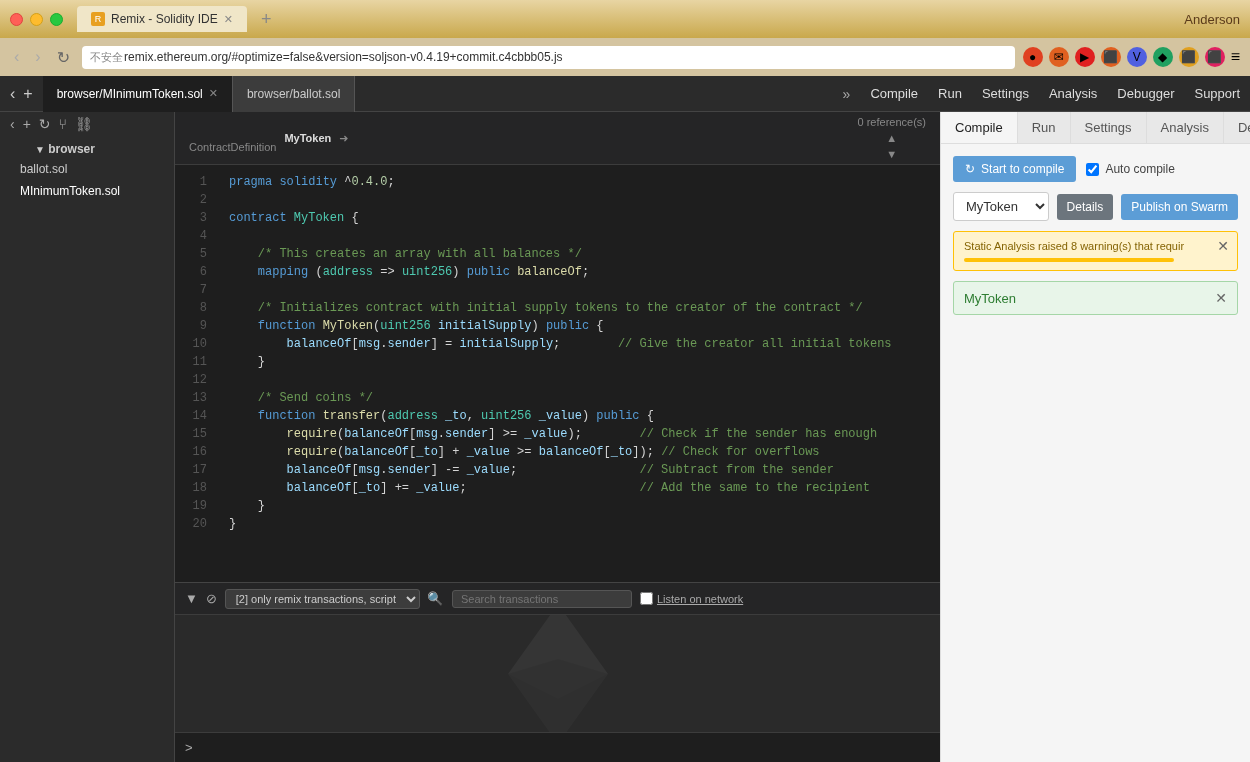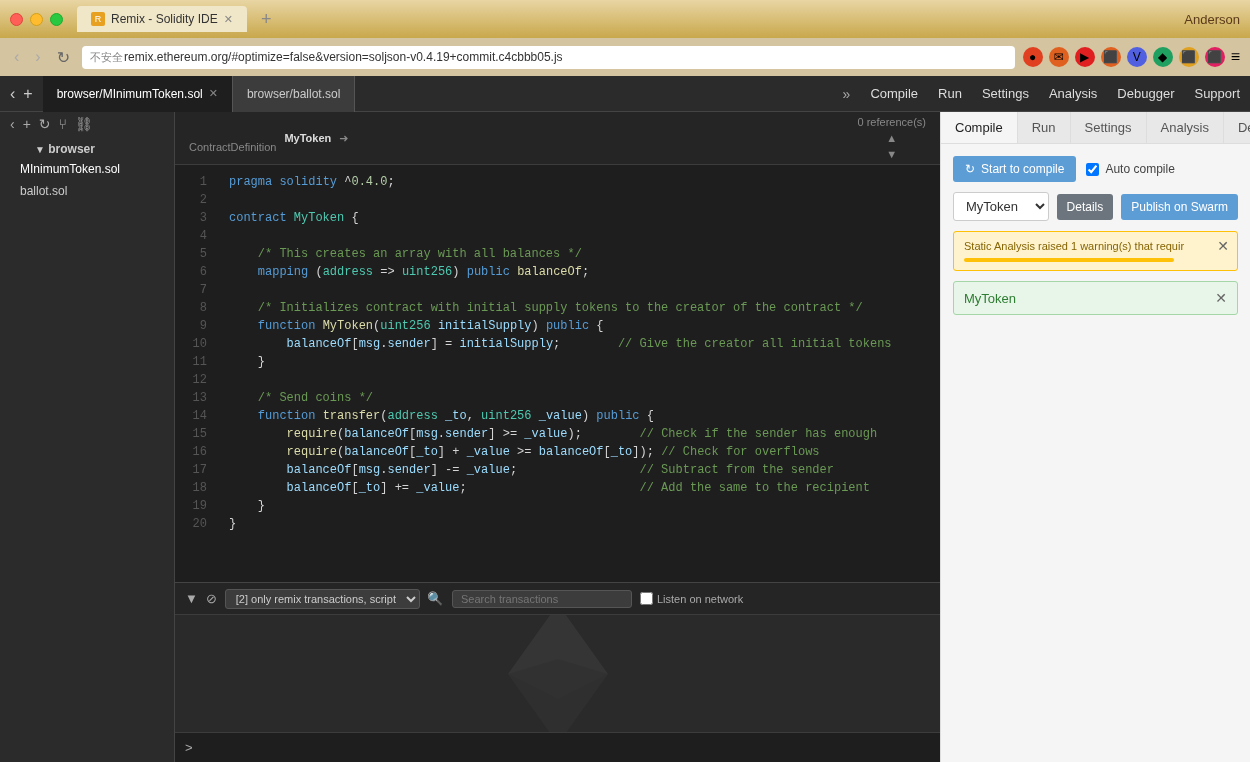--- a/index.html
+++ b/index.html
@@ -207,11 +207,11 @@
         <span style="font-size:10px;">▼</span>
         <span>browser</span>
       </div>
+      <div class="sidebar-file">
+        <span>ballot.sol</span>
+      </div>
       <div class="sidebar-file active">
         <span>MInimumToken.sol</span>
-      </div>
-      <div class="sidebar-file">
-        <span>ballot.sol</span>
       </div>
     </div>
 

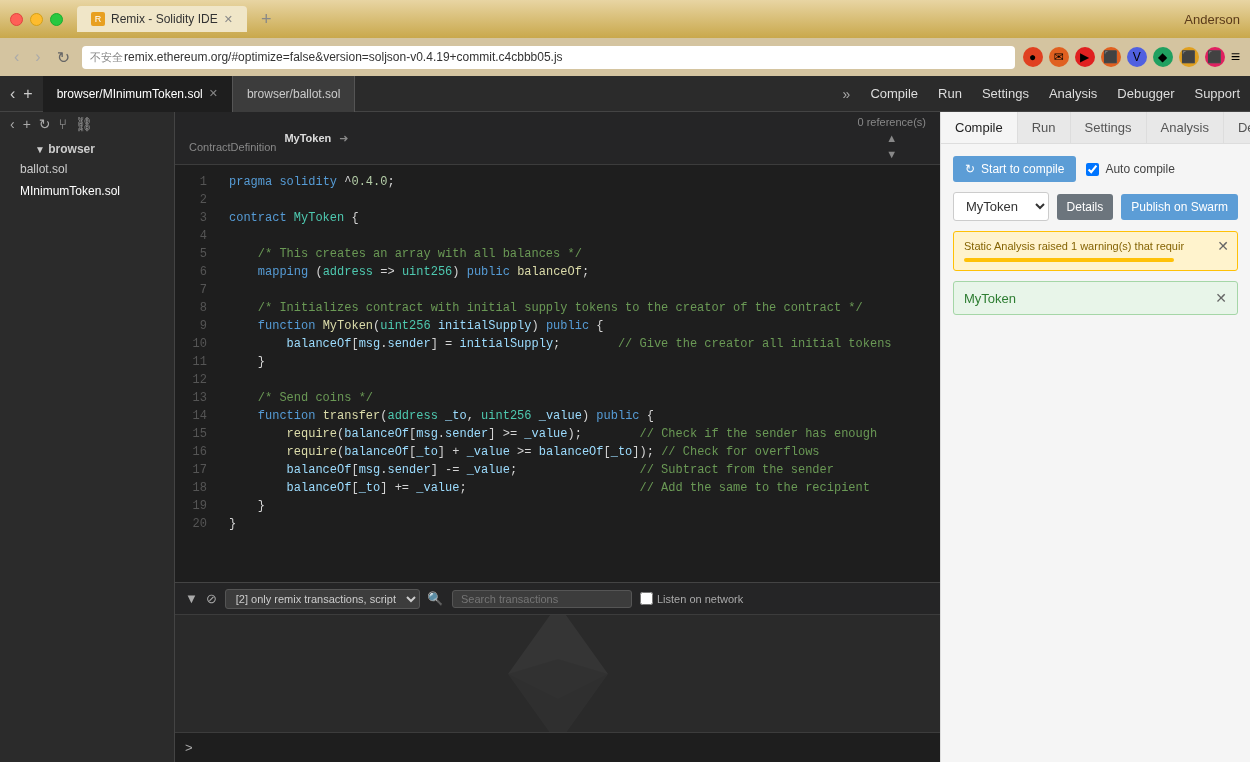--- a/index.html
+++ b/index.html
@@ -329,7 +329,7 @@
           <button class="publish-btn">Publish on Swarm</button>
         </div>
         <div class="warning-box">
-          <span>Static Analysis raised 1 warning(s) that requir</span>
+          <span>Static Analysis raised 8 warning(s) that requir</span>
           <span class="warn-close">✕</span>
           <div class="warning-progress"></div>
         </div>

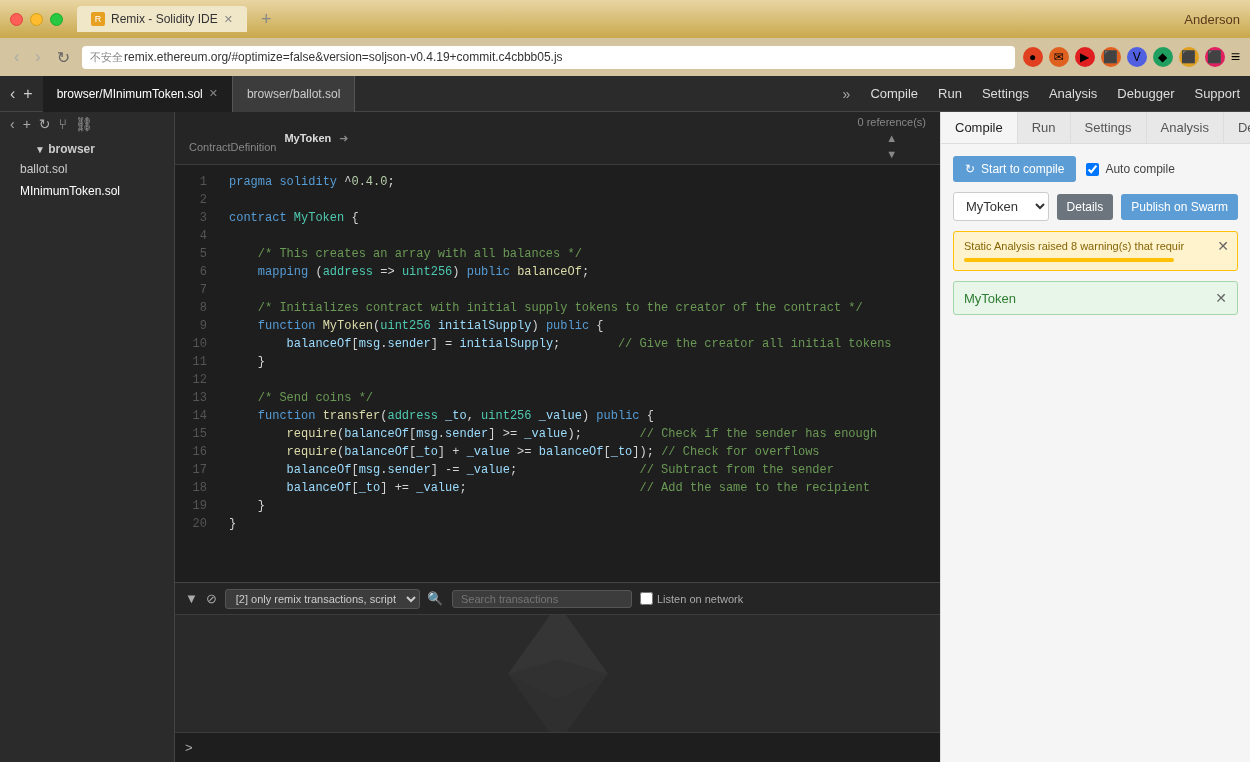--- a/index.html
+++ b/index.html
@@ -95,7 +95,7 @@
     .bottom-icon { color: #aaa; font-size: 13px; cursor: pointer; }
     .tx-select { background: #3c3c3c; color: #ccc; border: 1px solid #555; border-radius: 3px; padding: 2px 6px; font-size: 11px; }
     .search-input { background: #3c3c3c; color: #ccc; border: 1px solid #555; border-radius: 3px; padding: 2px 8px; font-size: 11px; width: 180px; }
-    .listen-label { color: #aaa; font-size: 11px; display: flex; align-items: center; gap: 4px; }
+    .listen-label { color: #aaa; font-size: 11px; display: flex; align-items: center; gap: 4px; text-decoration: underline; }
     #ethereum-visual { flex: 1; background: #2a2a2a; display: flex; align-items: center; justify-content: center; position: relative; overflow: hidden; }
     .eth-logo { opacity: 0.15; }
     #bottom-input-bar { height: 30px; background: #1e1e1e; display: flex; align-items: center; padding: 0 10px; border-top: 1px solid #3c3c3c; }

